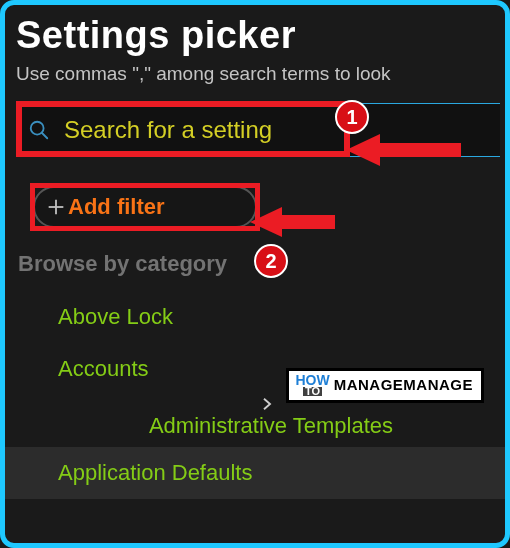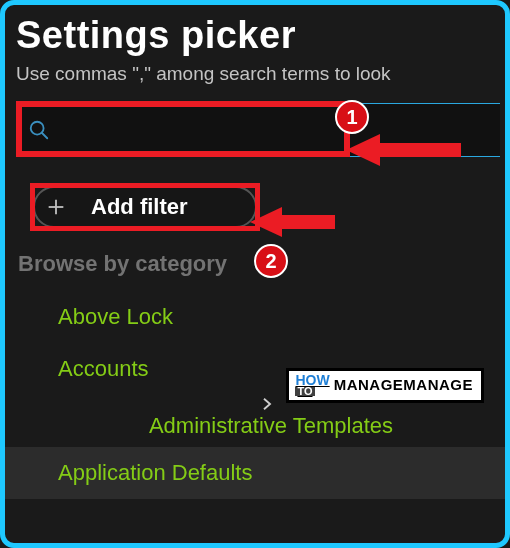--- a/index.html
+++ b/index.html
@@ -189,6 +189,7 @@
           <line x1="15" y1="15" x2="21" y2="21" stroke="#3a8fbf" stroke-width="2" stroke-linecap="round"></line>
         </svg>
       </span>
+      <input class="search-input" type="text" placeholder="Search for a setting" style="">
     </div>
     <div class="red-box-1"></div>
   </div>

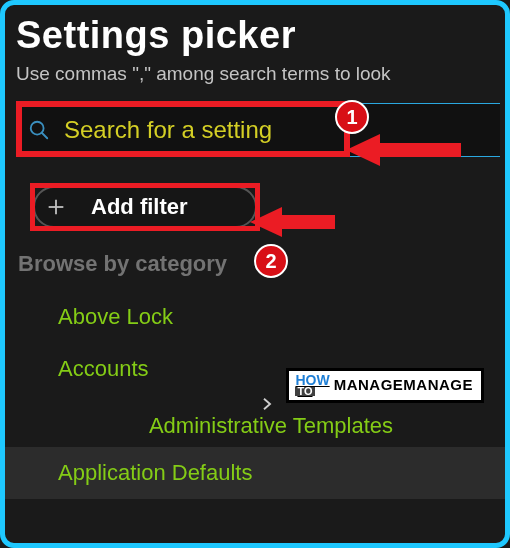--- a/index.html
+++ b/index.html
@@ -96,10 +96,10 @@
     }
     .plus-icon svg { display: block; }
     .filter-label {
-      color: #ffffff;
+      color: #f97316;
       font-size: 22px;
       font-weight: 600;
-      margin-left: 24px;
+      margin-left: 1px;
     }
     .red-box-2 {
       position: absolute;

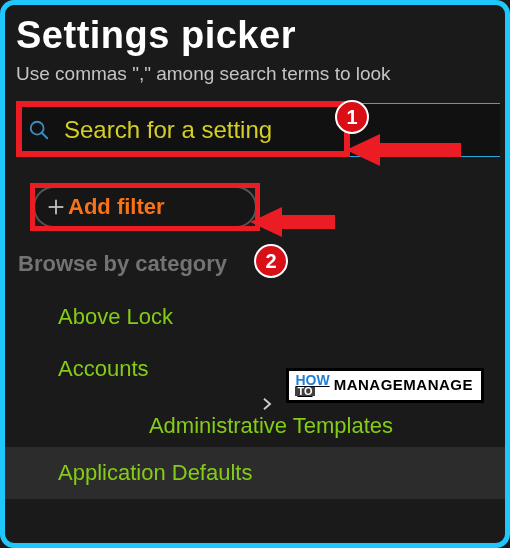--- a/index.html
+++ b/index.html
@@ -165,9 +165,8 @@
     .logo-how {
       display: flex;
       flex-direction: column;
-      align-items: flex-start;
+      align-items: center;
       line-height: 0.85;
-      text-decoration: underline;
     }
     .logo-how .h { color: #1e7fd6; font-size: 14px; font-weight: 900; font-family: Arial Black, Arial; }
     .logo-how .t { background:#404040; color:#fff; font-size: 11px; font-weight: 900; padding: 0 2px; }

